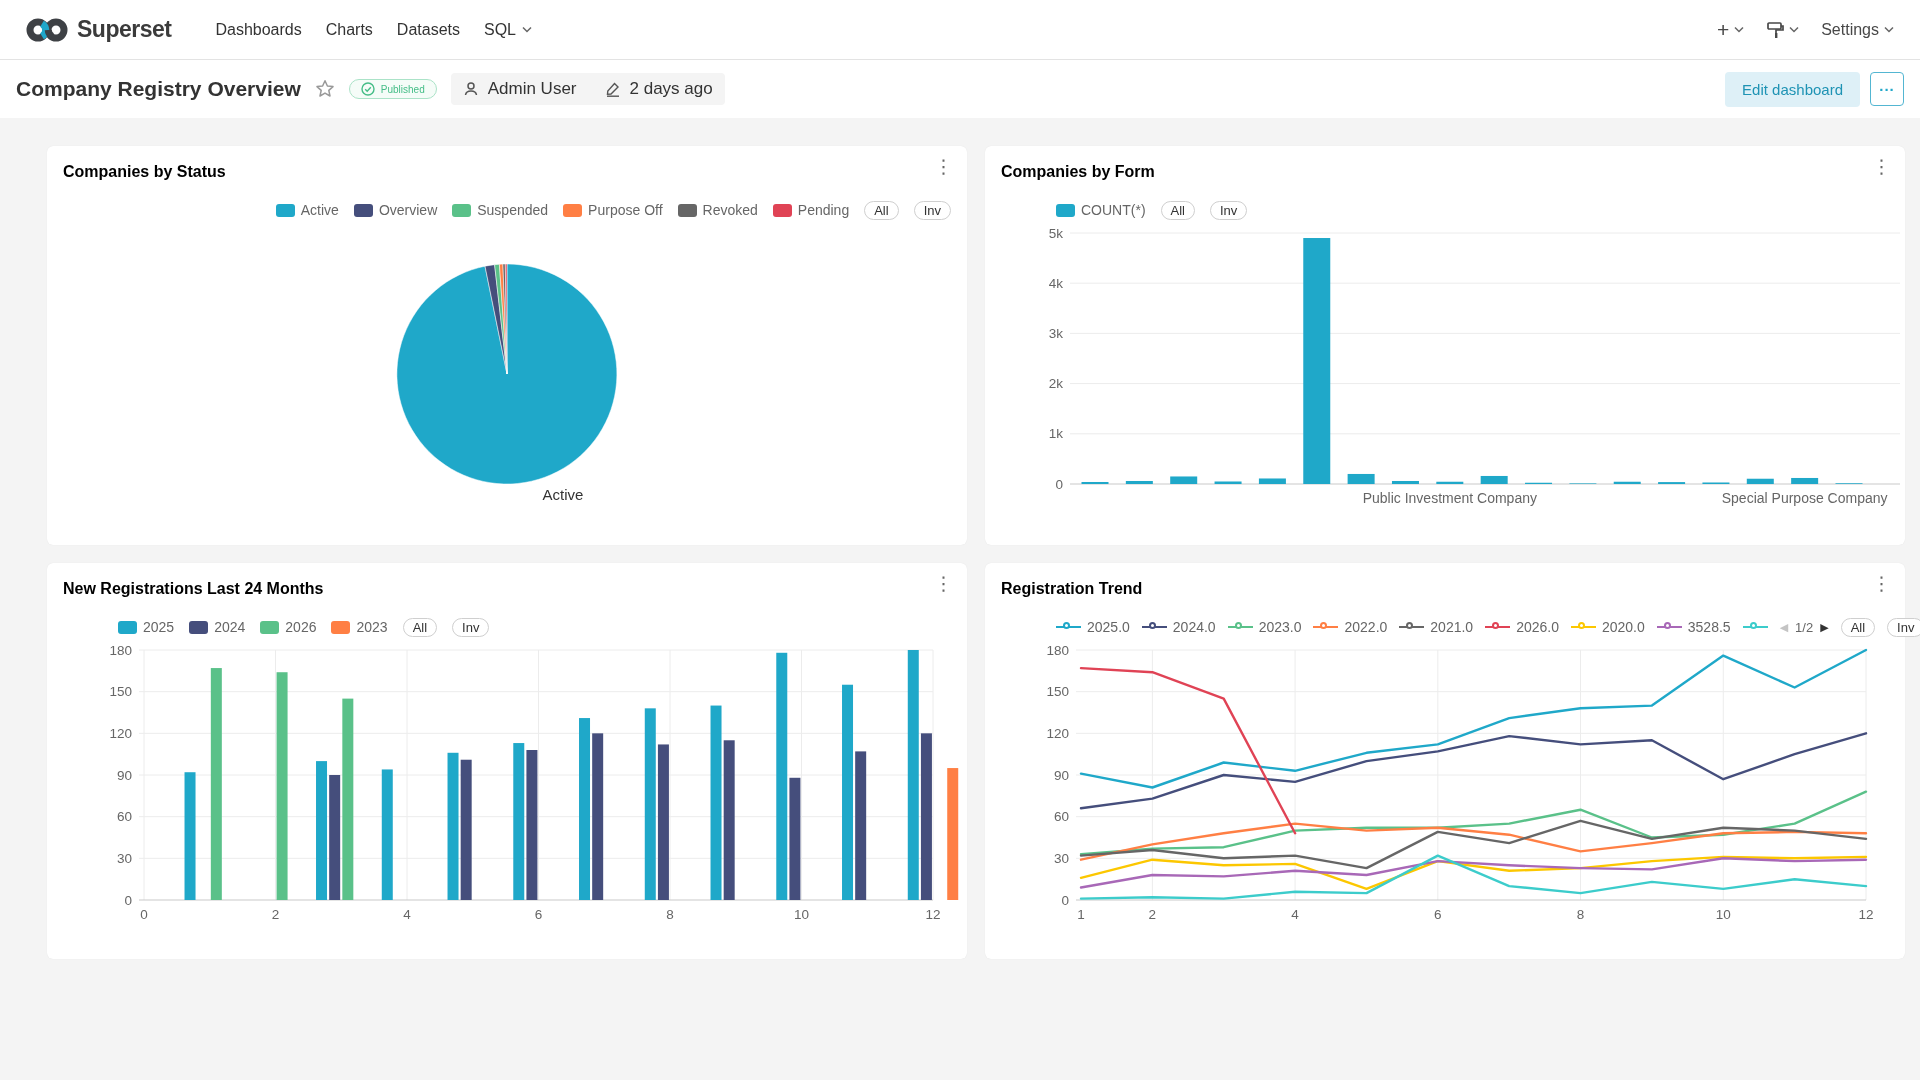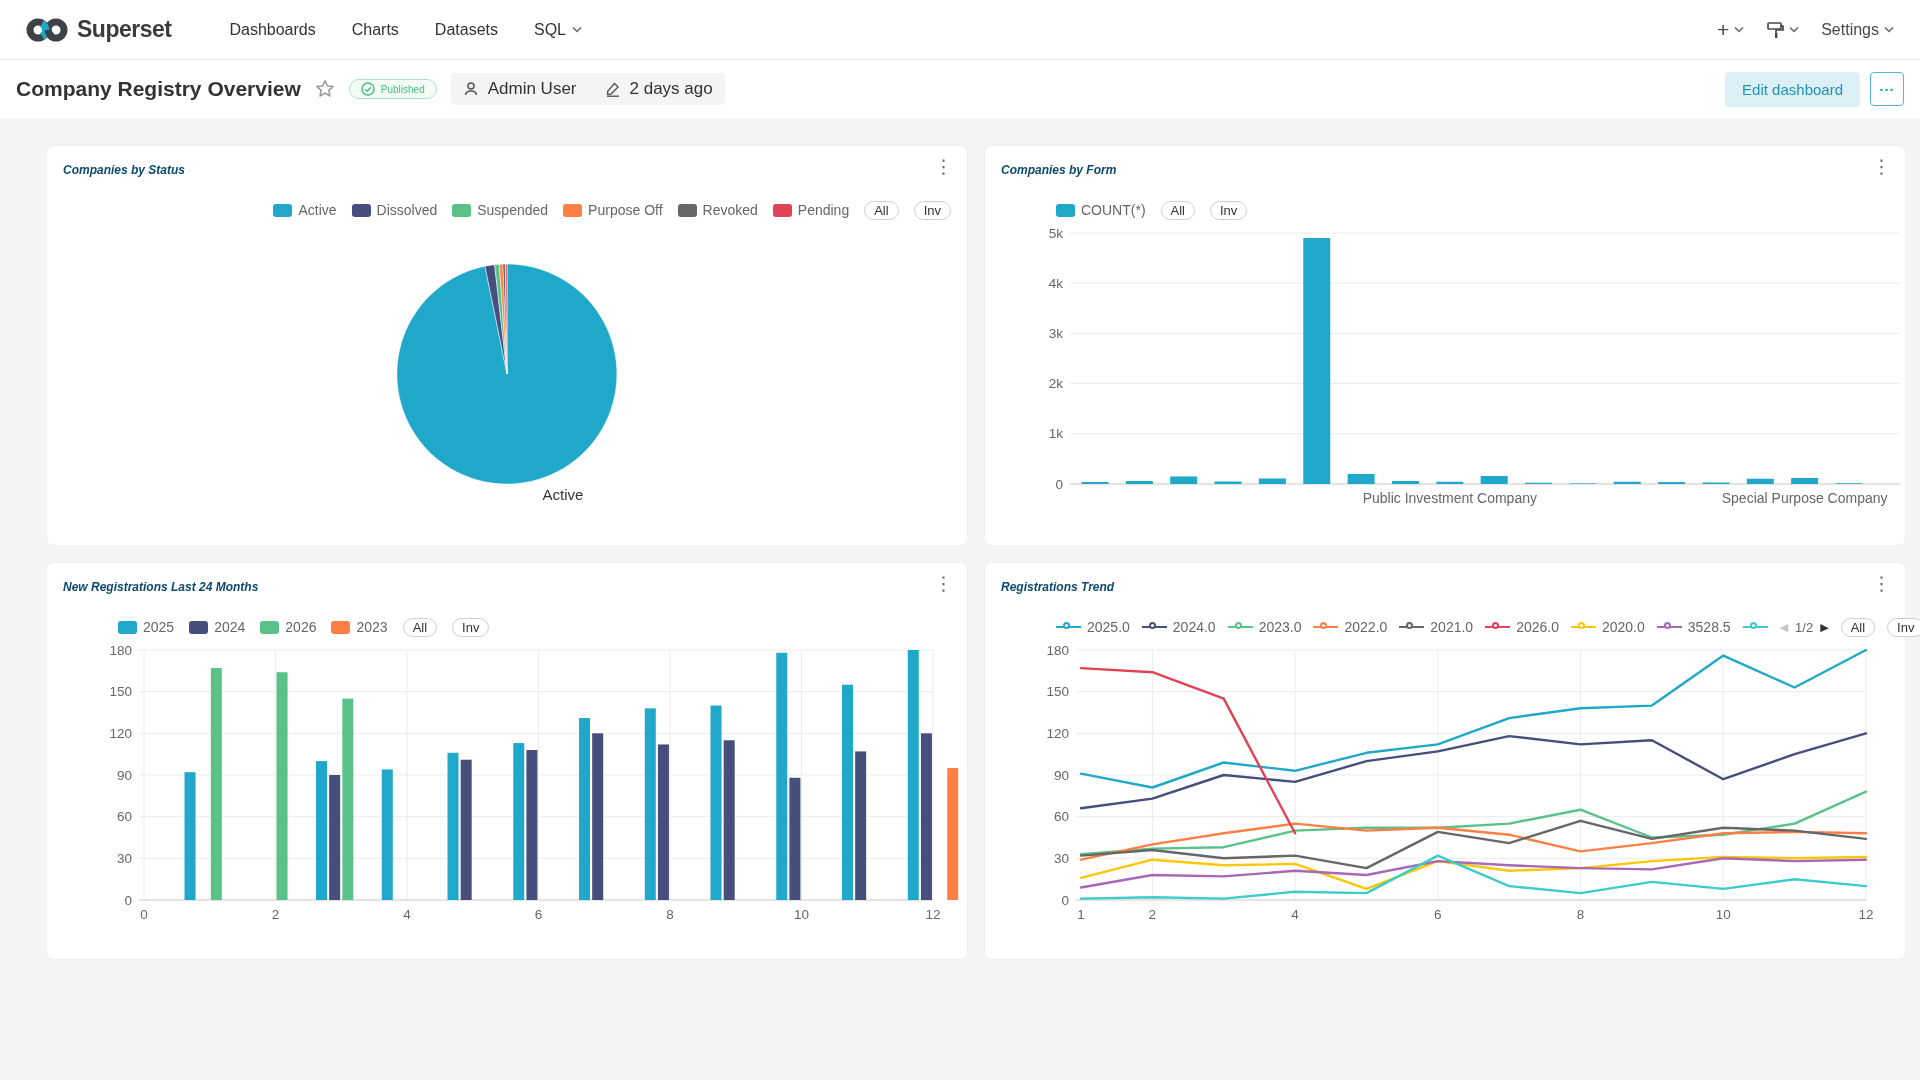--- a/index.html
+++ b/index.html
@@ -11,7 +11,7 @@
             border-bottom:1px solid #E3E3E3; display:flex; align-items:center; padding:0 26px; z-index:5;}
   .logo { display:flex; align-items:center; gap:9px; }
   .logo-text { font-size:23px; font-weight:bold; color:#3b3b3b; letter-spacing:-0.5px;text-align:center; }
-  .nav-items { display:flex; gap:36px; margin-left:58px; }
+  .nav-items { display:flex; gap:24px; margin-left:44px; }
   .nav-item { font-size:16px; color:#333; cursor:pointer; display:flex; align-items:center; gap:6px;}
   .topnav-right { margin-left:auto; display:flex; align-items:center; gap:22px; color:#484848;}
   .icon-btn { display:flex; align-items:center; gap:5px; cursor:pointer; font-size:16px; }

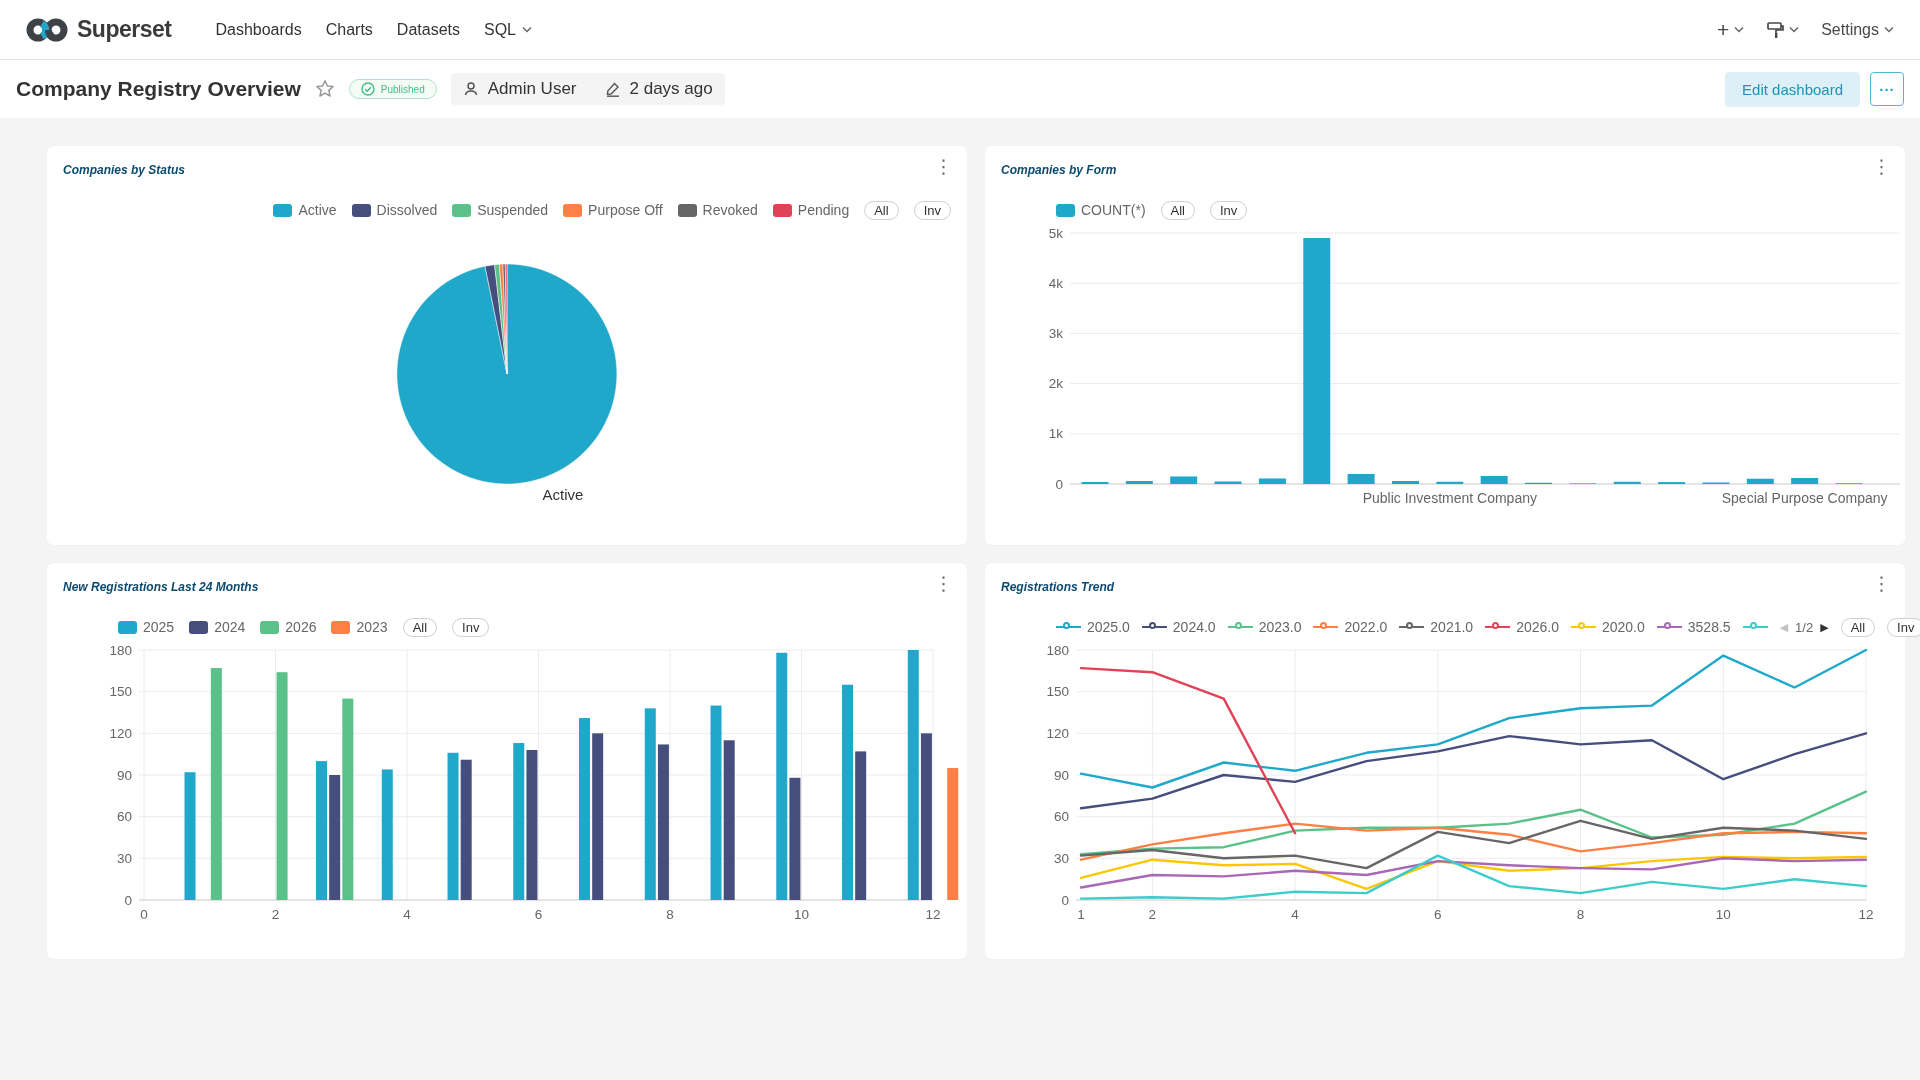--- a/index.html
+++ b/index.html
@@ -46,7 +46,7 @@
   #card-form   { left:985px; top:28px;  width:920px; height:399px; }
   #card-newreg { left:47px;  top:445px; width:920px; height:396px; }
   #card-trend  { left:985px; top:445px; width:920px; height:396px; }
-  .card-title { position:absolute; top:17px; left:16px; font-size:12px; font-weight:600; color:#0c4a6e;font-style:italic; }
+  .card-title { position:absolute; top:17px; left:16px; font-size:16px; font-weight:600; color:#000000; }
   .kebab { position:absolute; top:10px; right:14px; font-size:19px; color:#666; cursor:pointer;
            line-height:22px; }
   .legend { position:absolute; top:52px; left:71px; height:24px; display:flex; align-items:center;

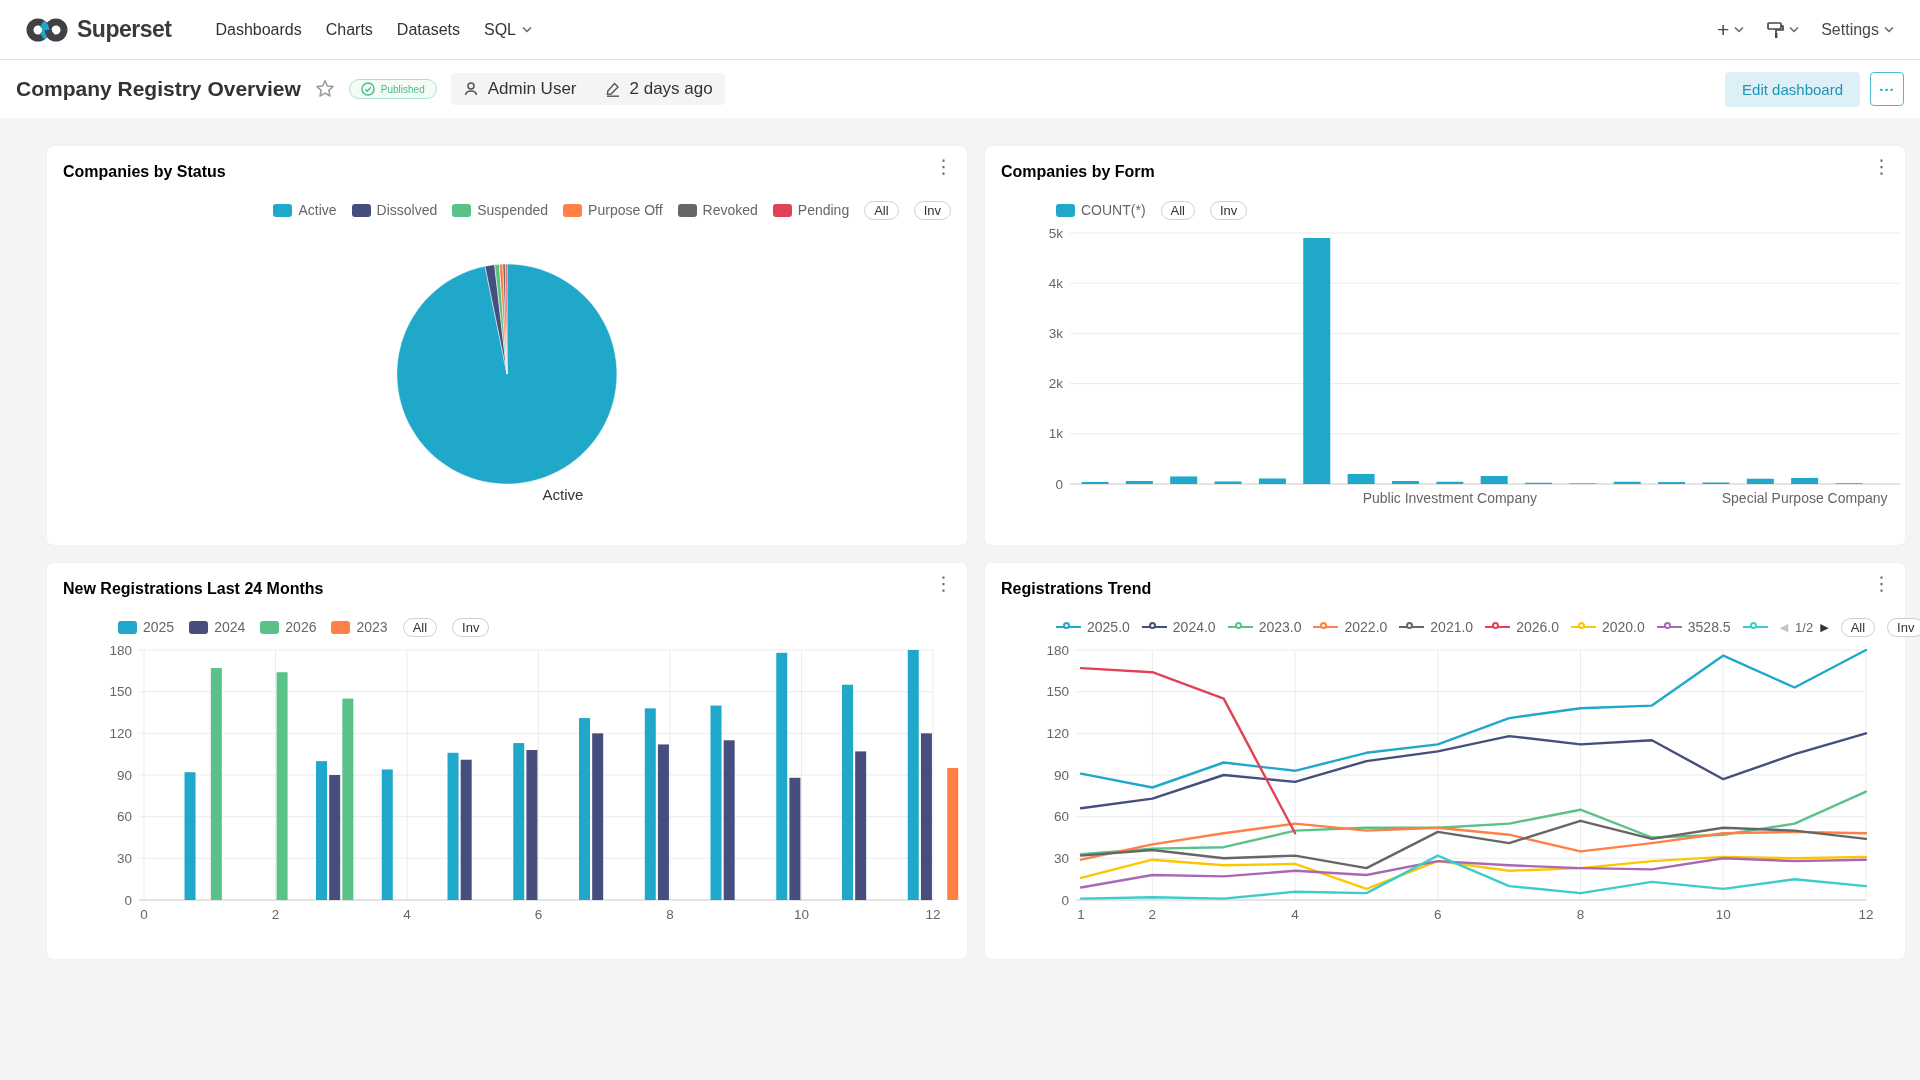--- a/index.html
+++ b/index.html
@@ -171,7 +171,7 @@
         </span>
         <span class="li">
           <span class="sw" style="background: rgb(69, 78, 124);"></span>
-          <span>Dissolved</span>
+          <span>Overview</span>
         </span>
         <span class="li">
           <span class="sw" style="background: rgb(90, 193, 137);"></span>

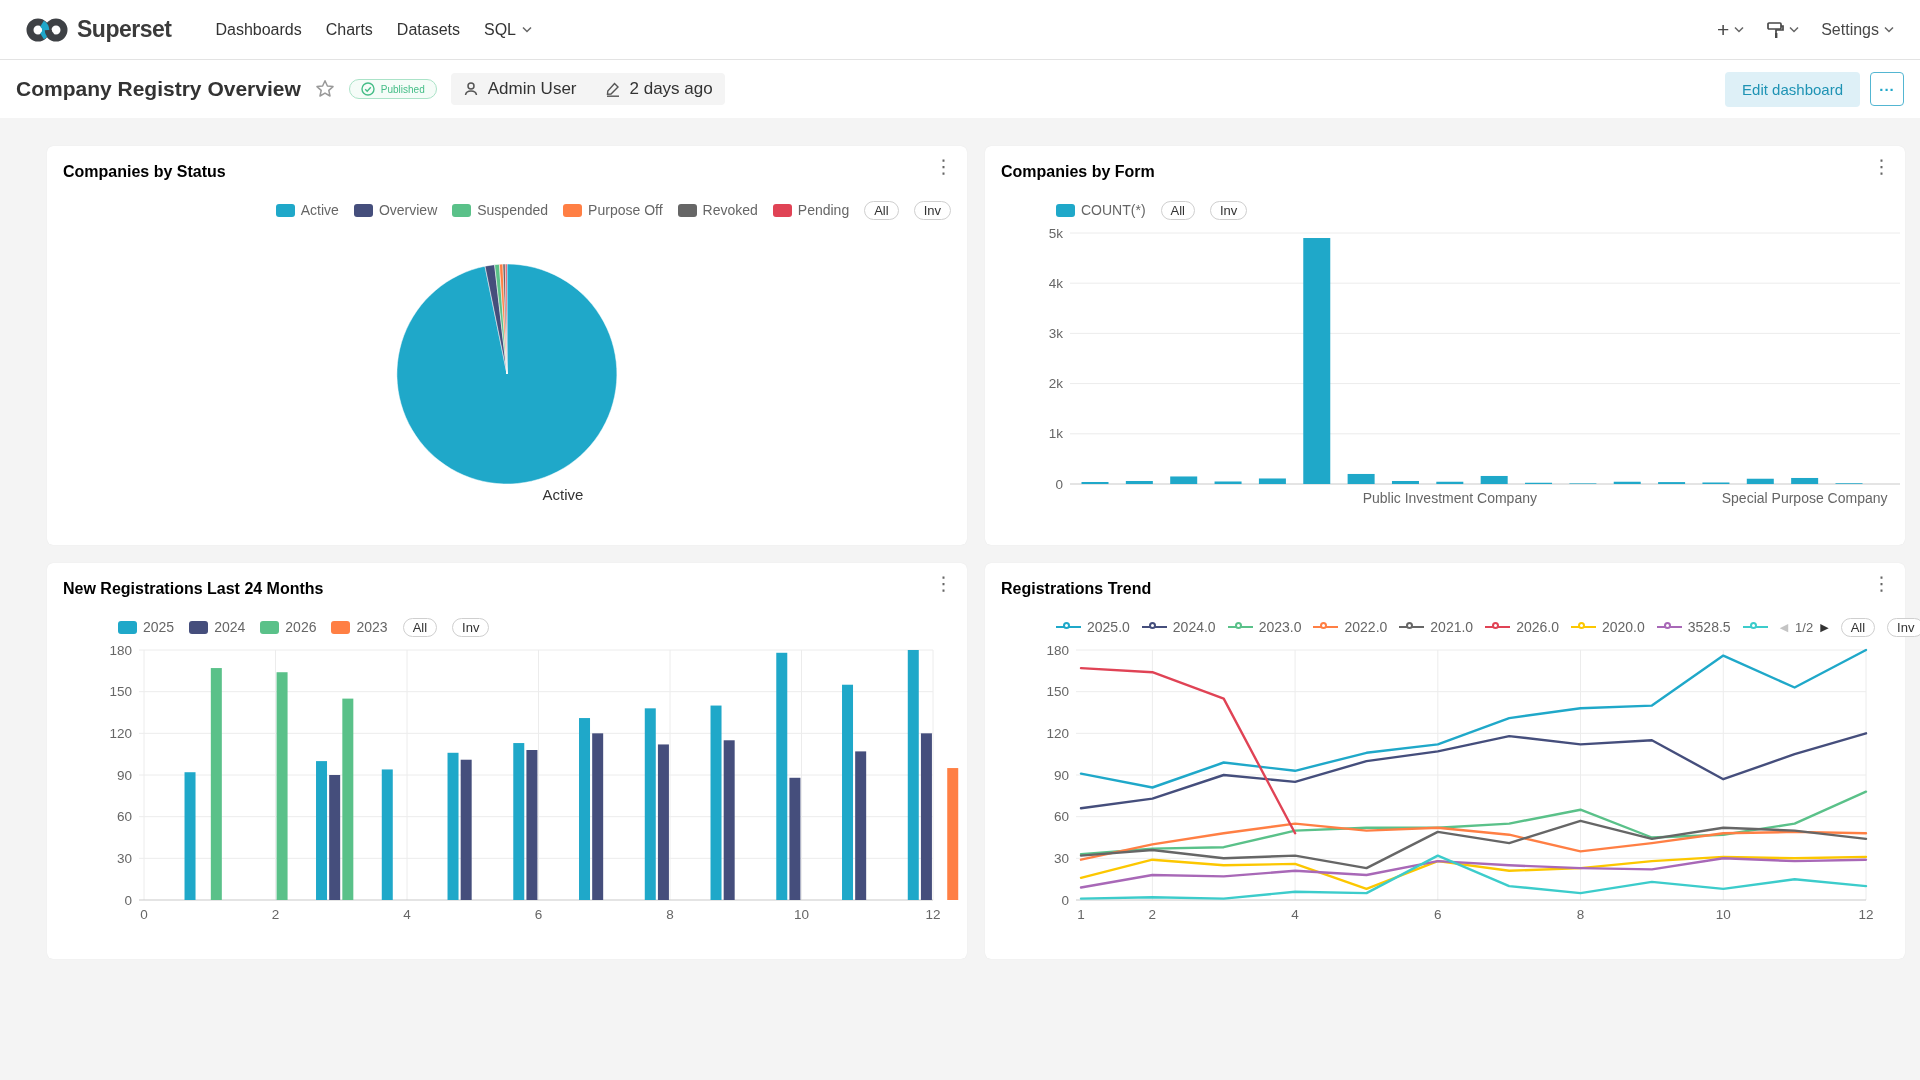--- a/index.html
+++ b/index.html
@@ -330,7 +330,7 @@
   </div>
 
   <div class="card" id="card-trend">
-    <span class="card-title">Registrations Trend</span>
+    <span class="card-title">Registration Trend</span>
     <span class="kebab">⋮</span>
     <div class="legend" id="legend-trend" style="gap:12px;">
         <span class="li">

